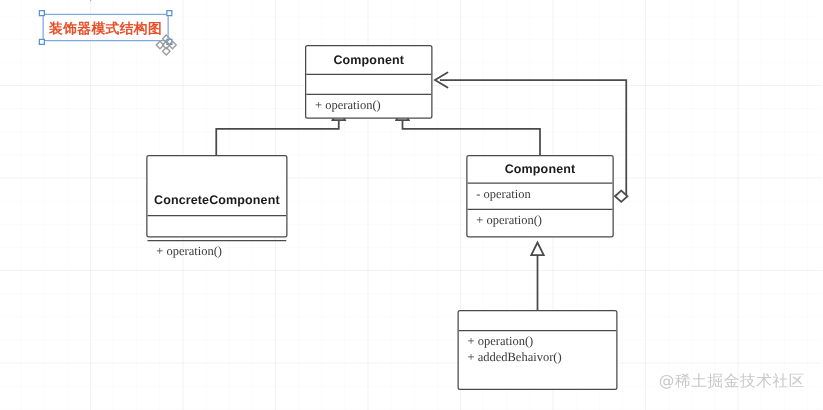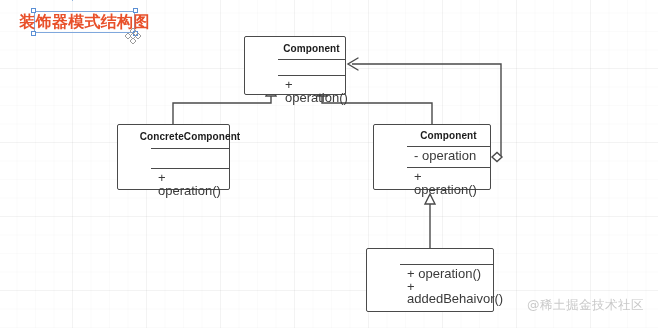--- a/index.html
+++ b/index.html
@@ -93,7 +93,7 @@
     align-items: center;
     justify-content: center;
     font-family: "DejaVu Sans", "Liberation Sans", sans-serif;
-    font-size: 16px;
+    font-size: 11px;
     font-weight: bold;
     color: #e8502a;
     white-space: nowrap;

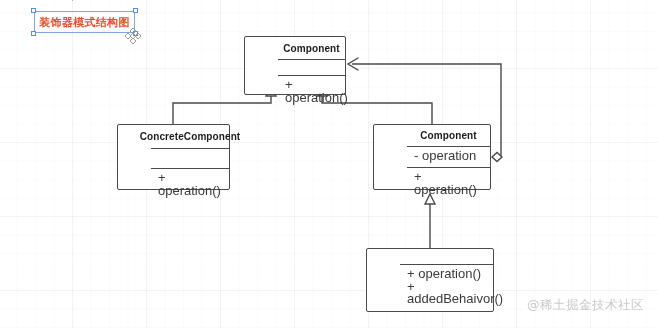--- a/index.html
+++ b/index.html
@@ -31,7 +31,6 @@
     border: 1.4px solid #4a4a4a;
     border-radius: 2px;
     z-index: 5;
-    padding-left: 33px;
   }
   .uml-title {
     box-sizing: border-box;

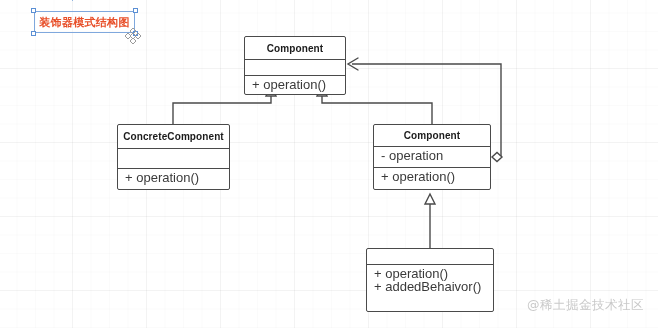--- a/index.html
+++ b/index.html
@@ -48,10 +48,11 @@
   .uml-attrs, .uml-methods {
     box-sizing: border-box;
     width: 100%;
-    font-size: 13px;
+    font-size: 10px;
     color: #3a3a3a;
     padding: 3px 7px 2px 7px;
     line-height: 12.5px;
+    font-family: Liberation Serif, serif;
   }
   .uml-attrs {
     border-bottom: 1.4px solid #4a4a4a;

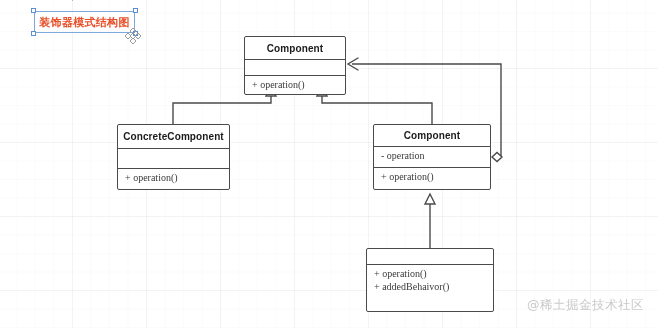--- a/index.html
+++ b/index.html
@@ -177,7 +177,7 @@
   </div>
 
   <div class="uml-class" style="left:117px; top:124px; width:113px; height:66px;">
-    <div class="uml-title" style="height:24px;">ConcreteComponent</div>
+    <div class="uml-title" style="height:24px;margin-top:24px;">ConcreteComponent</div>
     <div class="uml-attrs empty" style="height:20px;"></div>
     <div class="uml-methods">
       <div>+ operation()</div>

